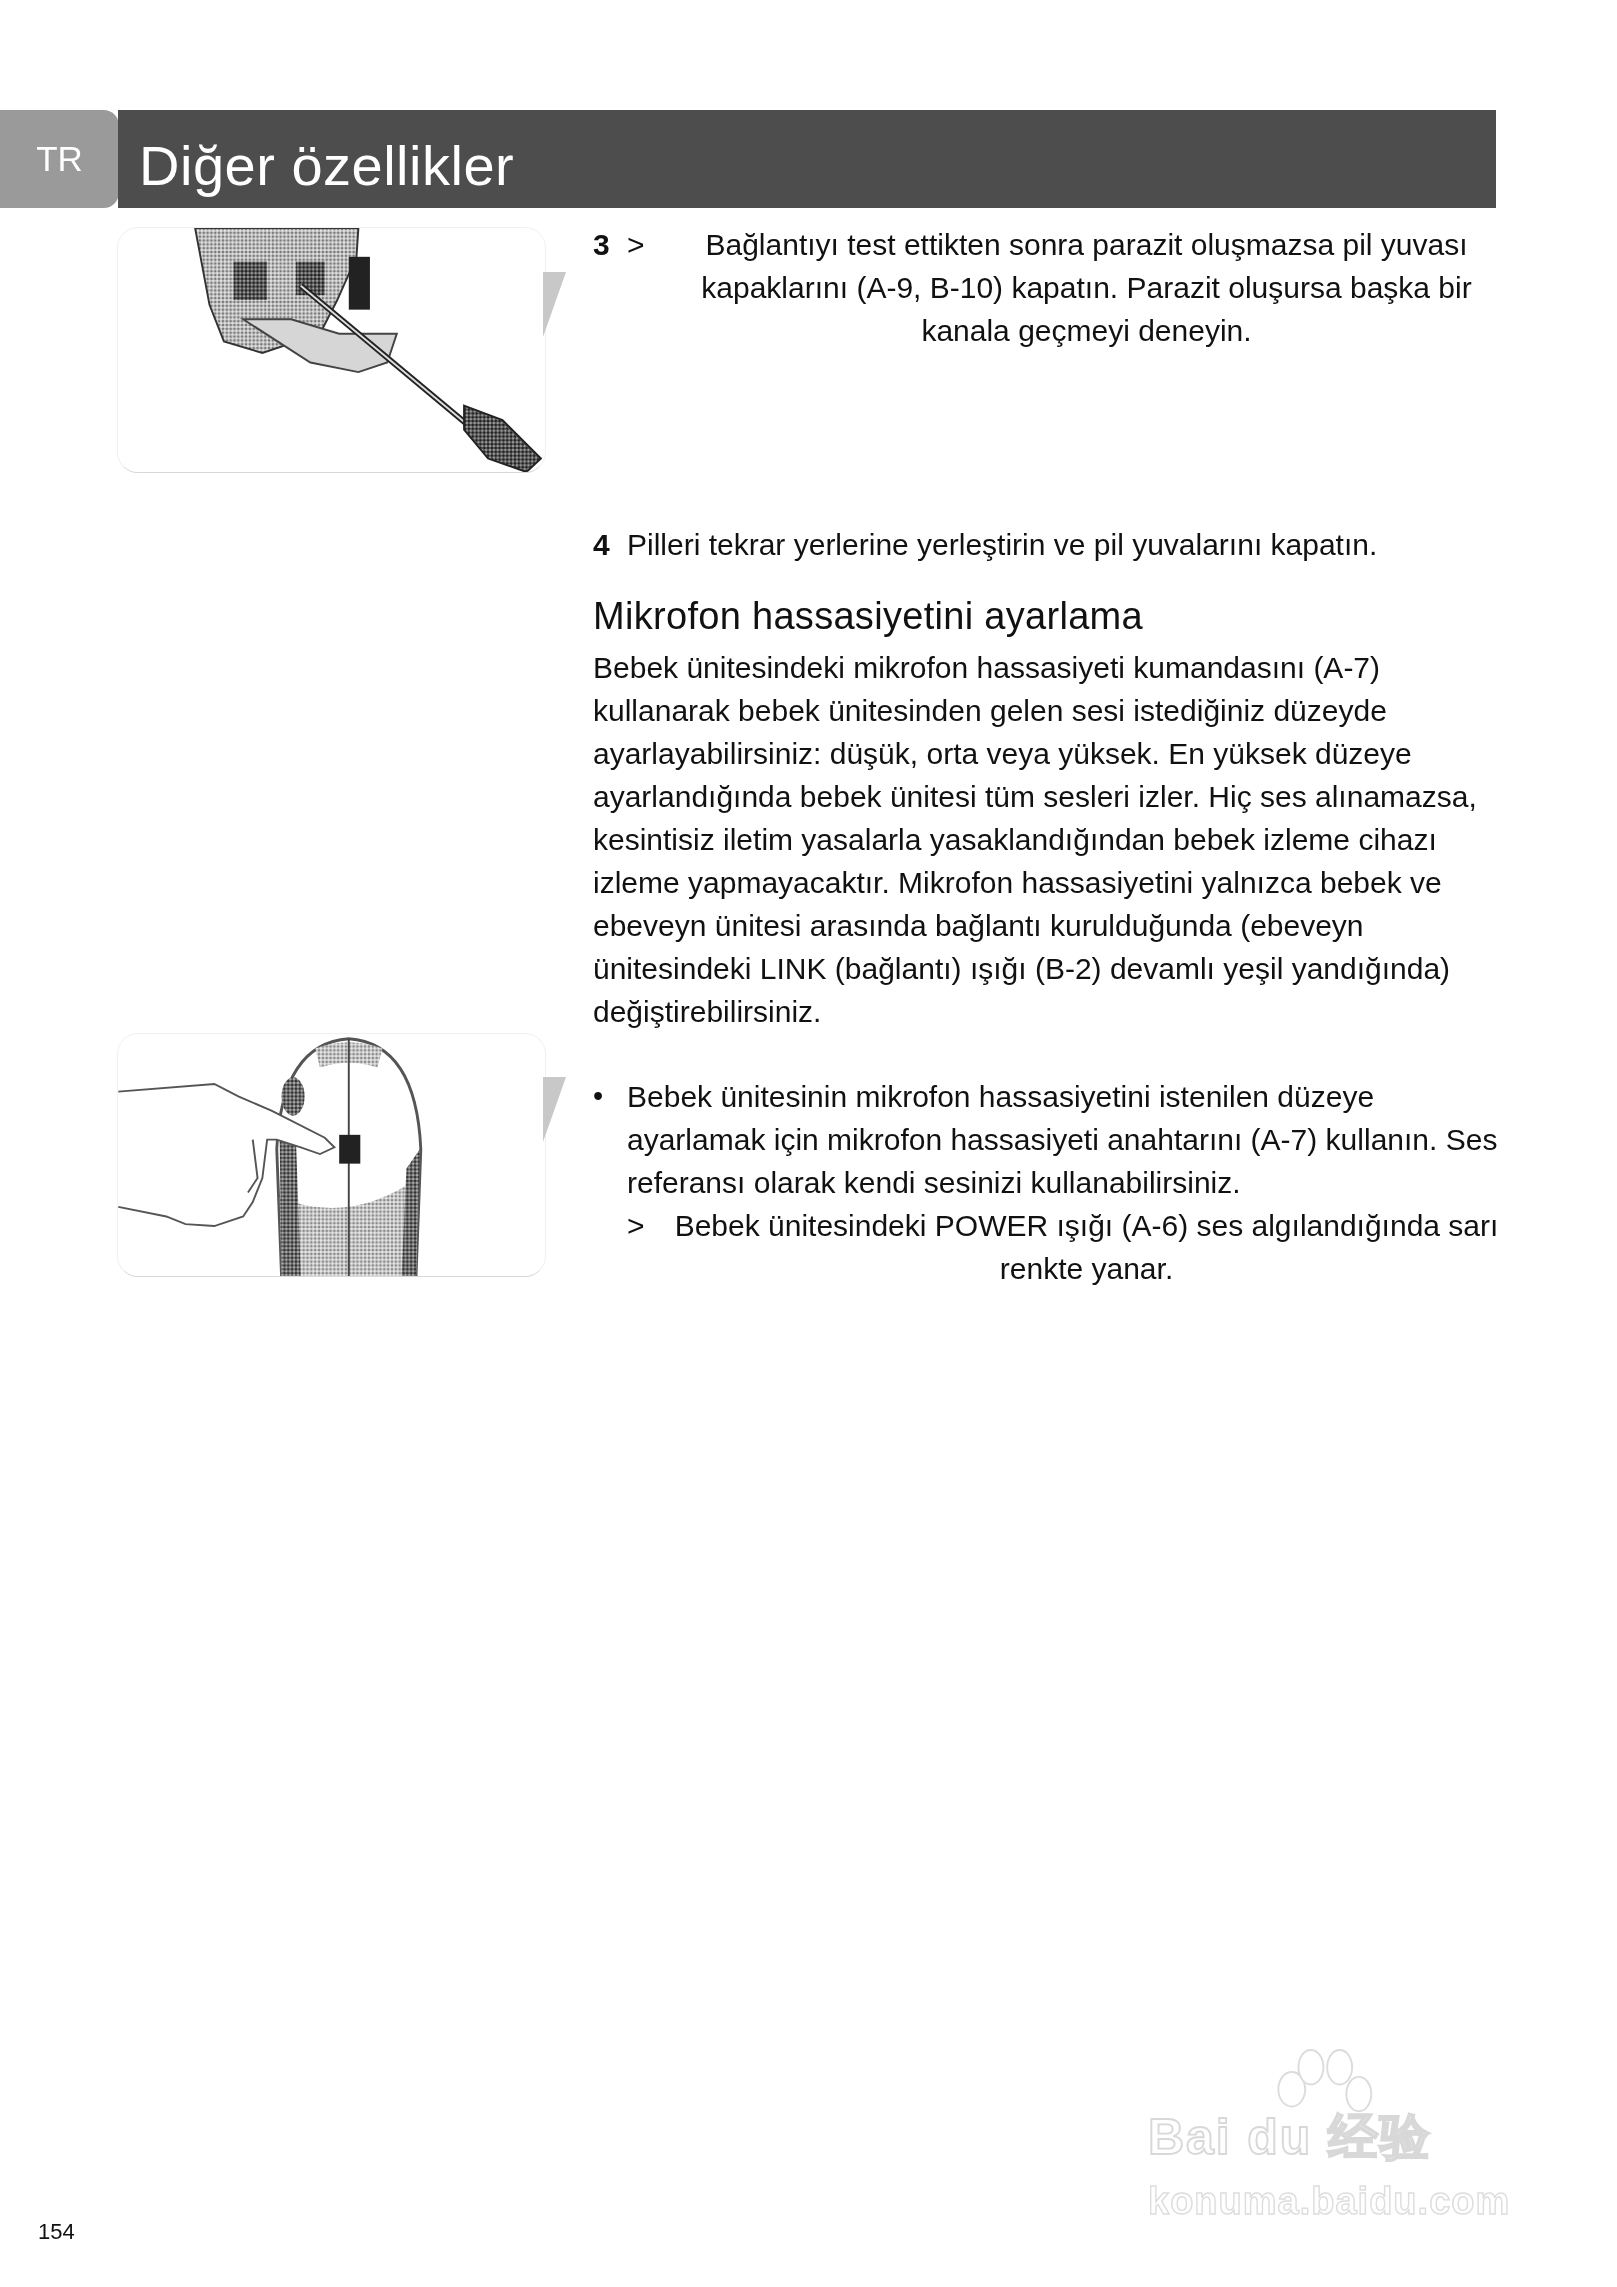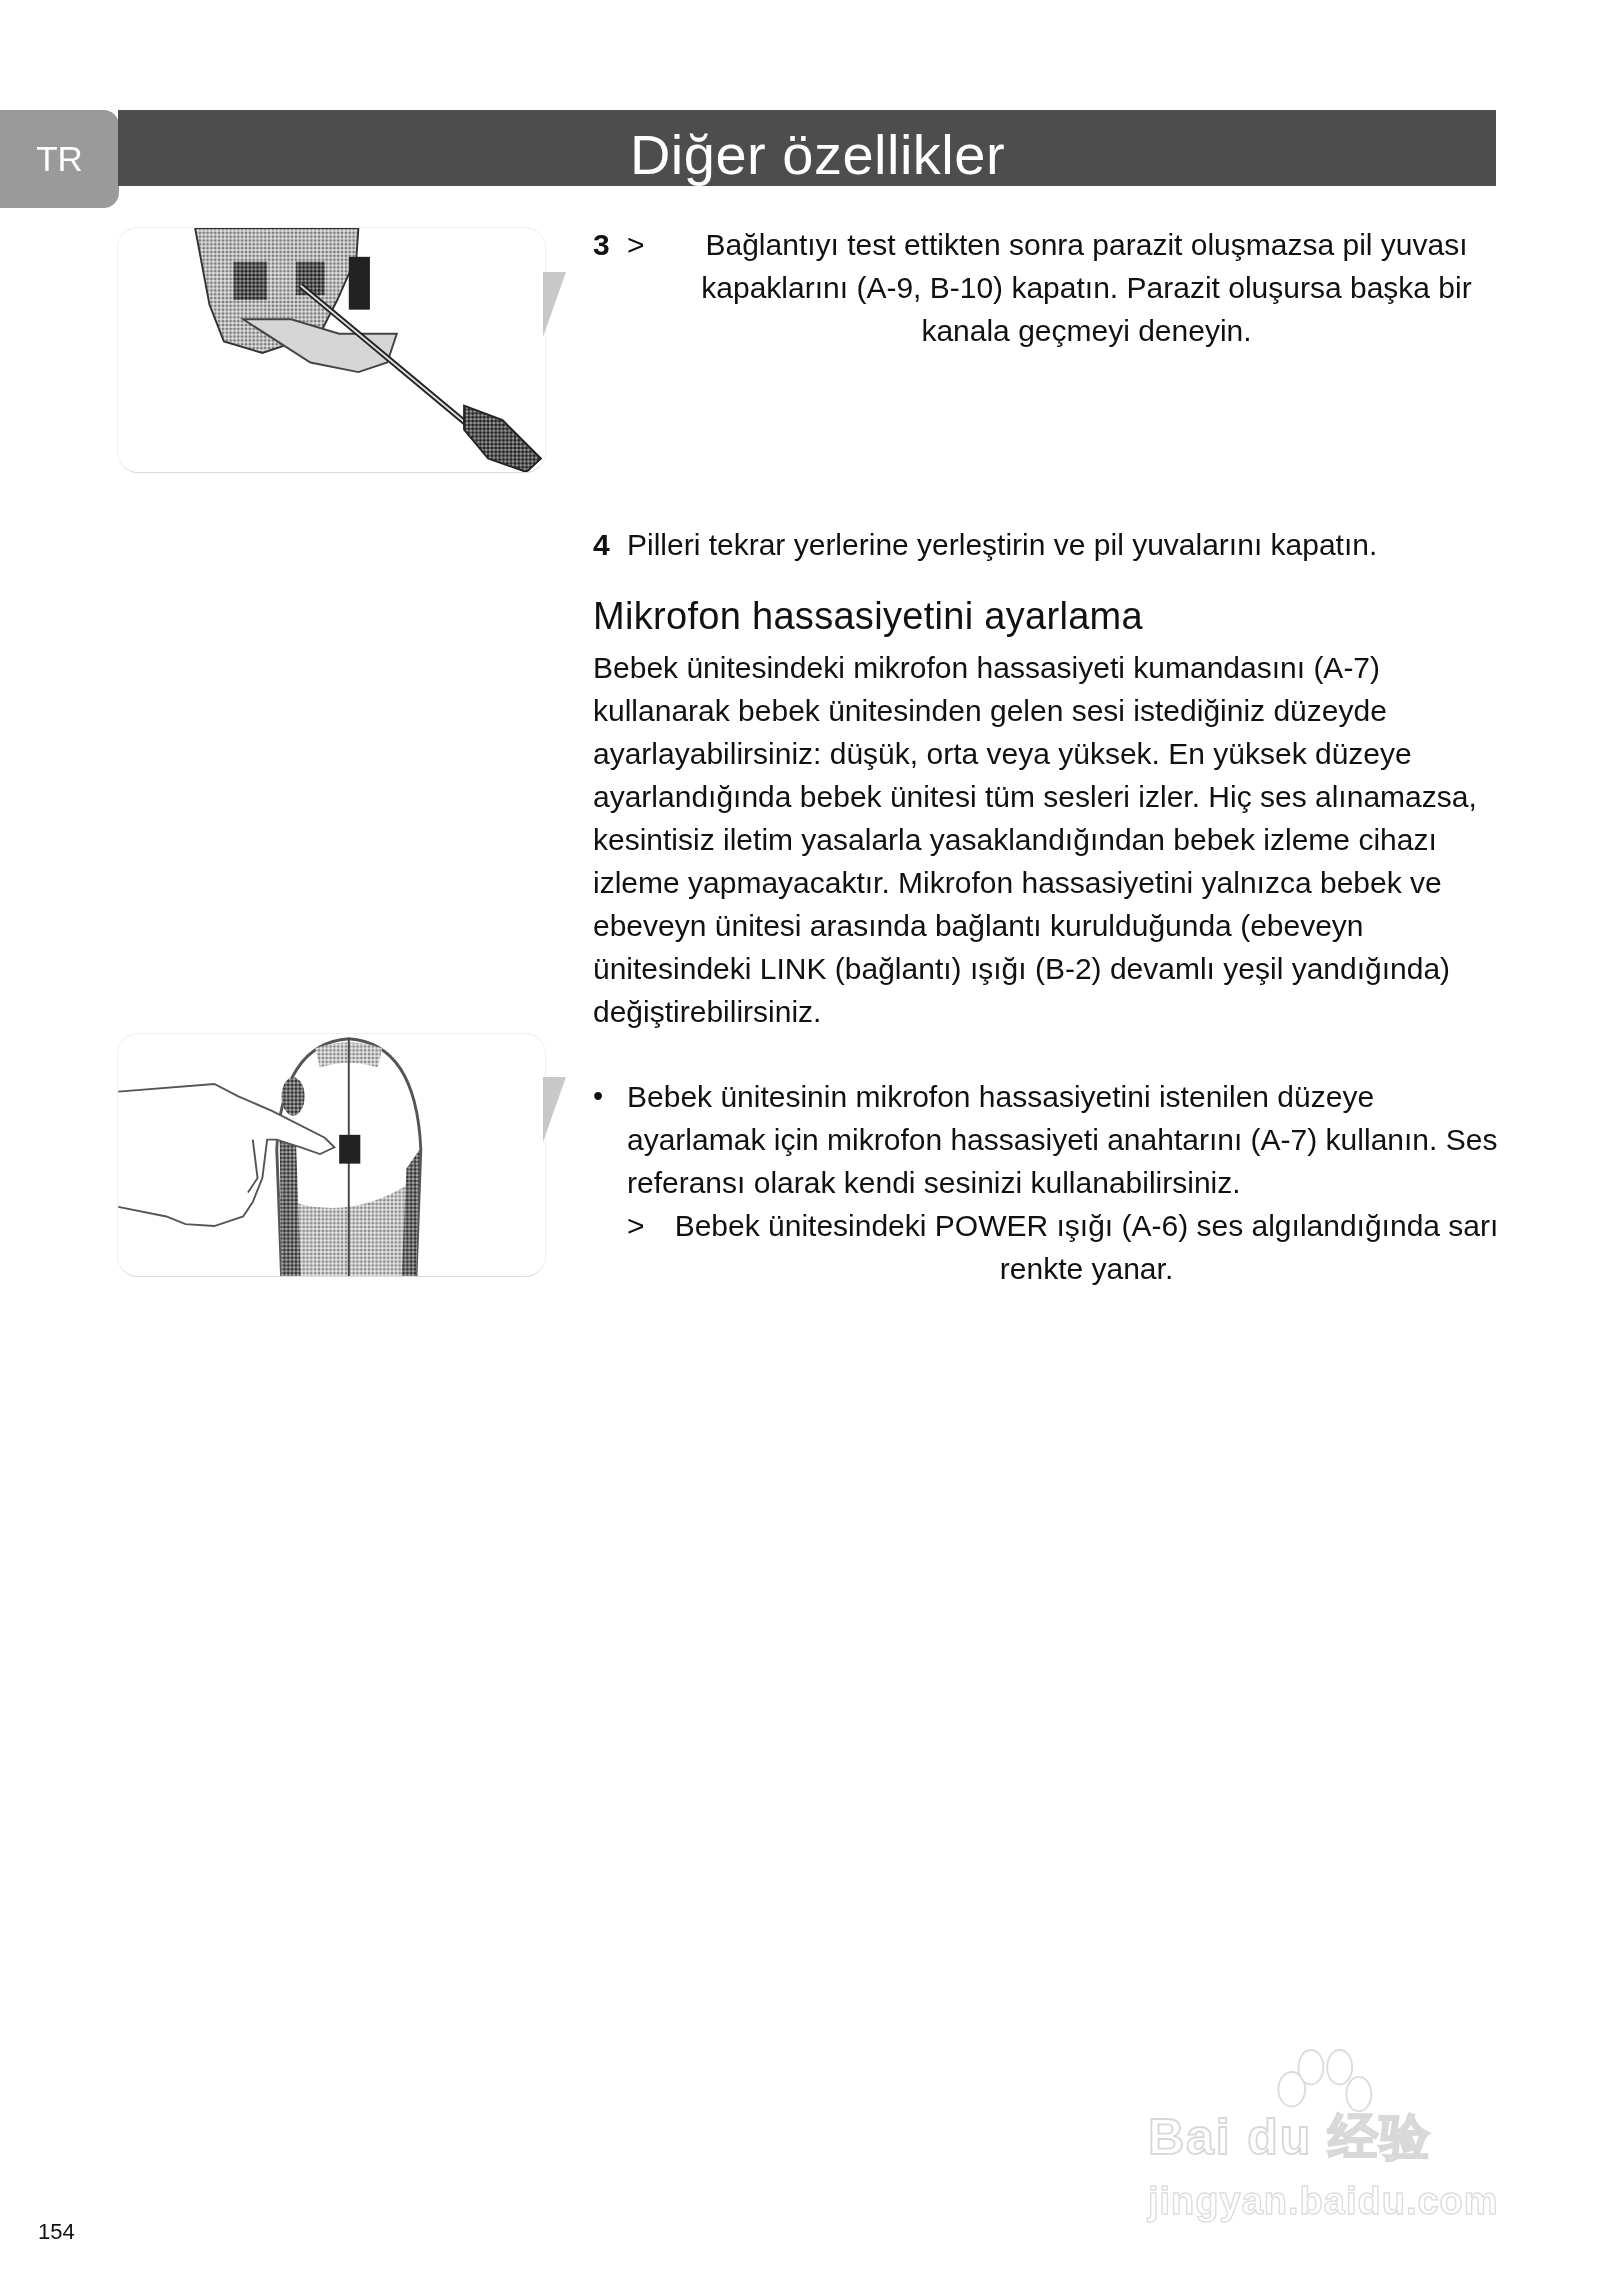--- a/index.html
+++ b/index.html
@@ -35,12 +35,11 @@
       left: 118px;
       top: 110px;
       width: 1378px;
-      height: 76px;
+      height: 98px;
       background: #4d4d4d;
       color: #ffffff;
       display: flex;
       align-items: center;
-      justify-content: center;
     }
     .header-title {
       margin-left: 21px;

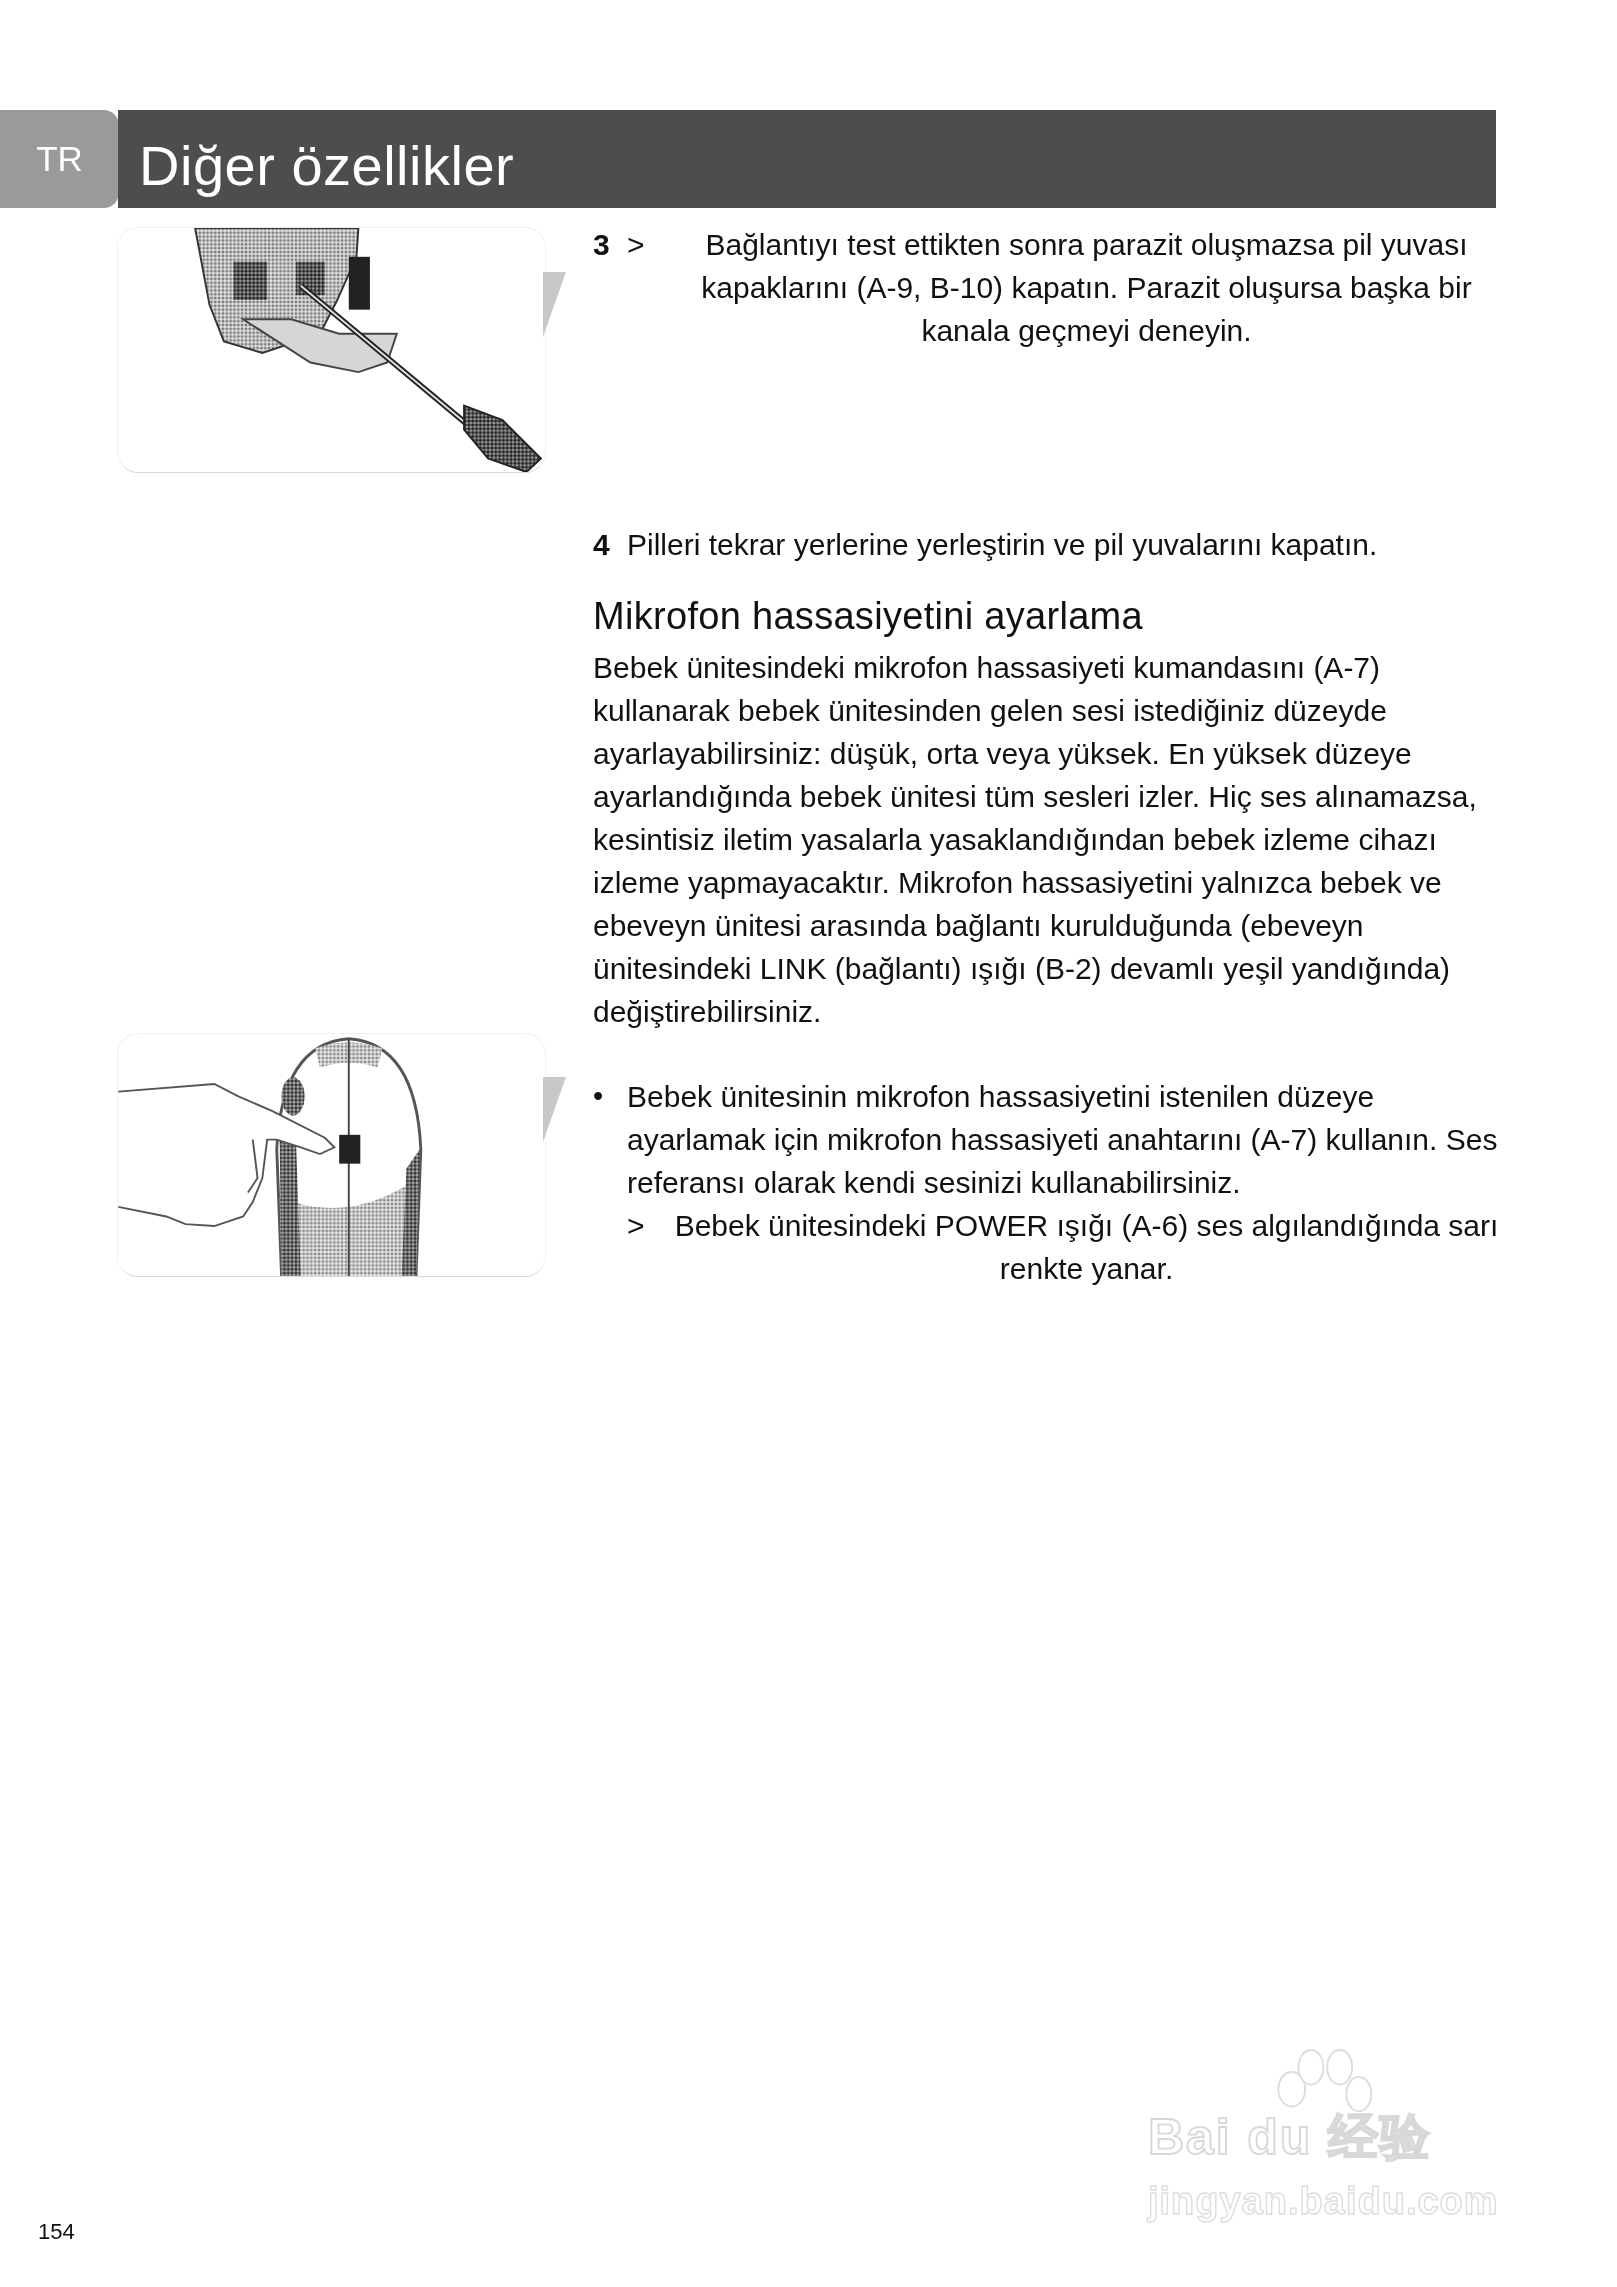--- a/index.html
+++ b/index.html
@@ -273,7 +273,7 @@
     <ellipse cx="100" cy="50" rx="13" ry="18" fill="#fff" stroke="#dcdcdc" stroke-width="2"></ellipse>
   </svg>
   <div class="wm-logo">Bai du 经验</div>
-  <div class="wm-url">jingyan.baidu.com</div>
+  <div class="wm-url">konuma.baidu.com</div>
 </div>
 
 <div class="page-number">154</div>

